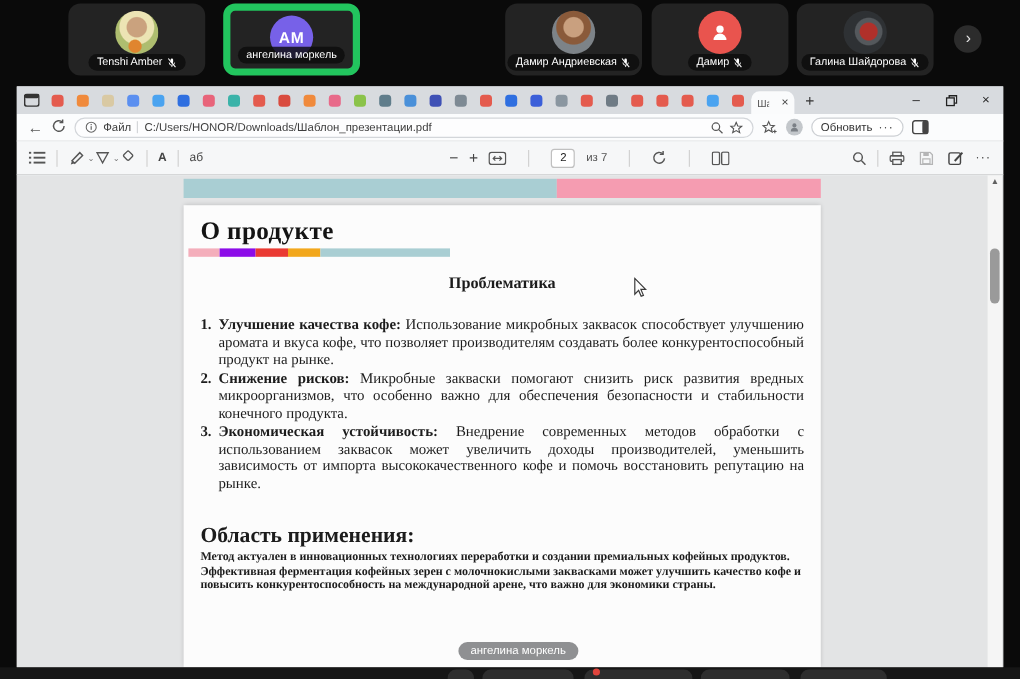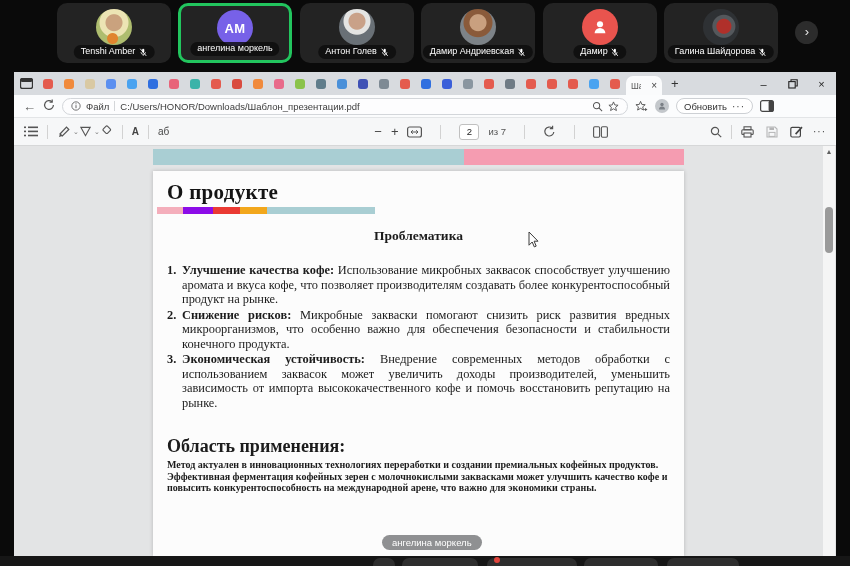--- a/index.html
+++ b/index.html
@@ -10,7 +10,7 @@
   
   .video-strip{position:absolute;top:0;left:0;width:850px;height:66px;}
   .tile{position:absolute;top:3px;width:114px;height:60px;background:#232323;border-radius:10px;}
-  .tile.active{border:3px solid #22c55e;}
+  .tile.active{border:6px solid #22c55e;margin-left:8px;}
   .avatar{position:absolute;left:50%;top:6px;transform:translateX(-50%);width:36px;height:36px;
           border-radius:50%;display:flex;align-items:center;justify-content:center;}
   .tile.active .avatar{top:4px;}

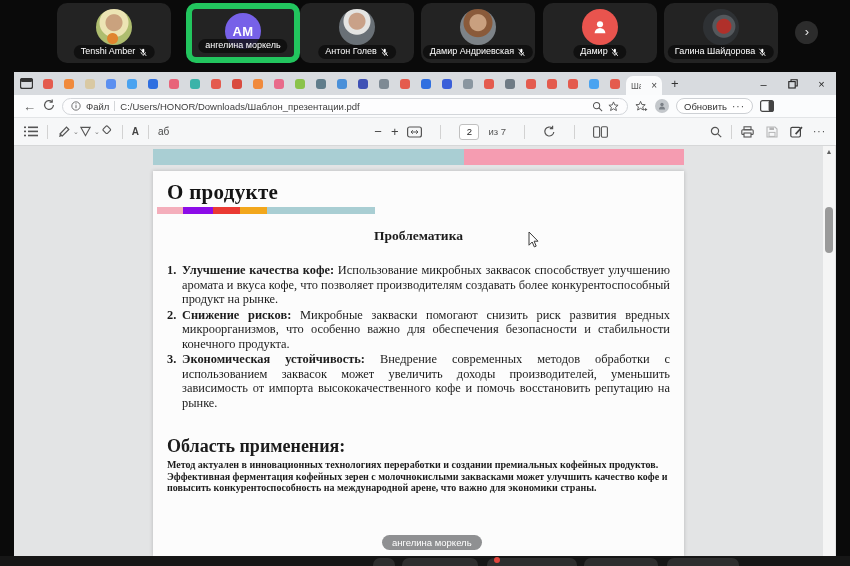--- a/index.html
+++ b/index.html
@@ -138,17 +138,6 @@
       </div>
     </div>
 
-    <div class="tile" style="left:300px">
-      <div class="avatar photo-3"></div>
-      <div class="name-pill">
-        <span>Антон Голев</span>
-        <svg width="9" height="9" viewBox="0 0 12 12">
-            <rect x="4.6" y="1" width="2.8" height="5.2" rx="1.4" fill="#fff"></rect>
-            <path d="M3 5.5a3 3 0 0 0 6 0M6 8.5v2" stroke="#fff" stroke-width="1" fill="none"></path>
-            <line x1="2" y1="1" x2="10" y2="10.5" stroke="#fff" stroke-width="1.2"></line>
-          </svg>
-      </div>
-    </div>
 
     <div class="tile" style="left:421px">
       <div class="avatar photo-4"></div>

